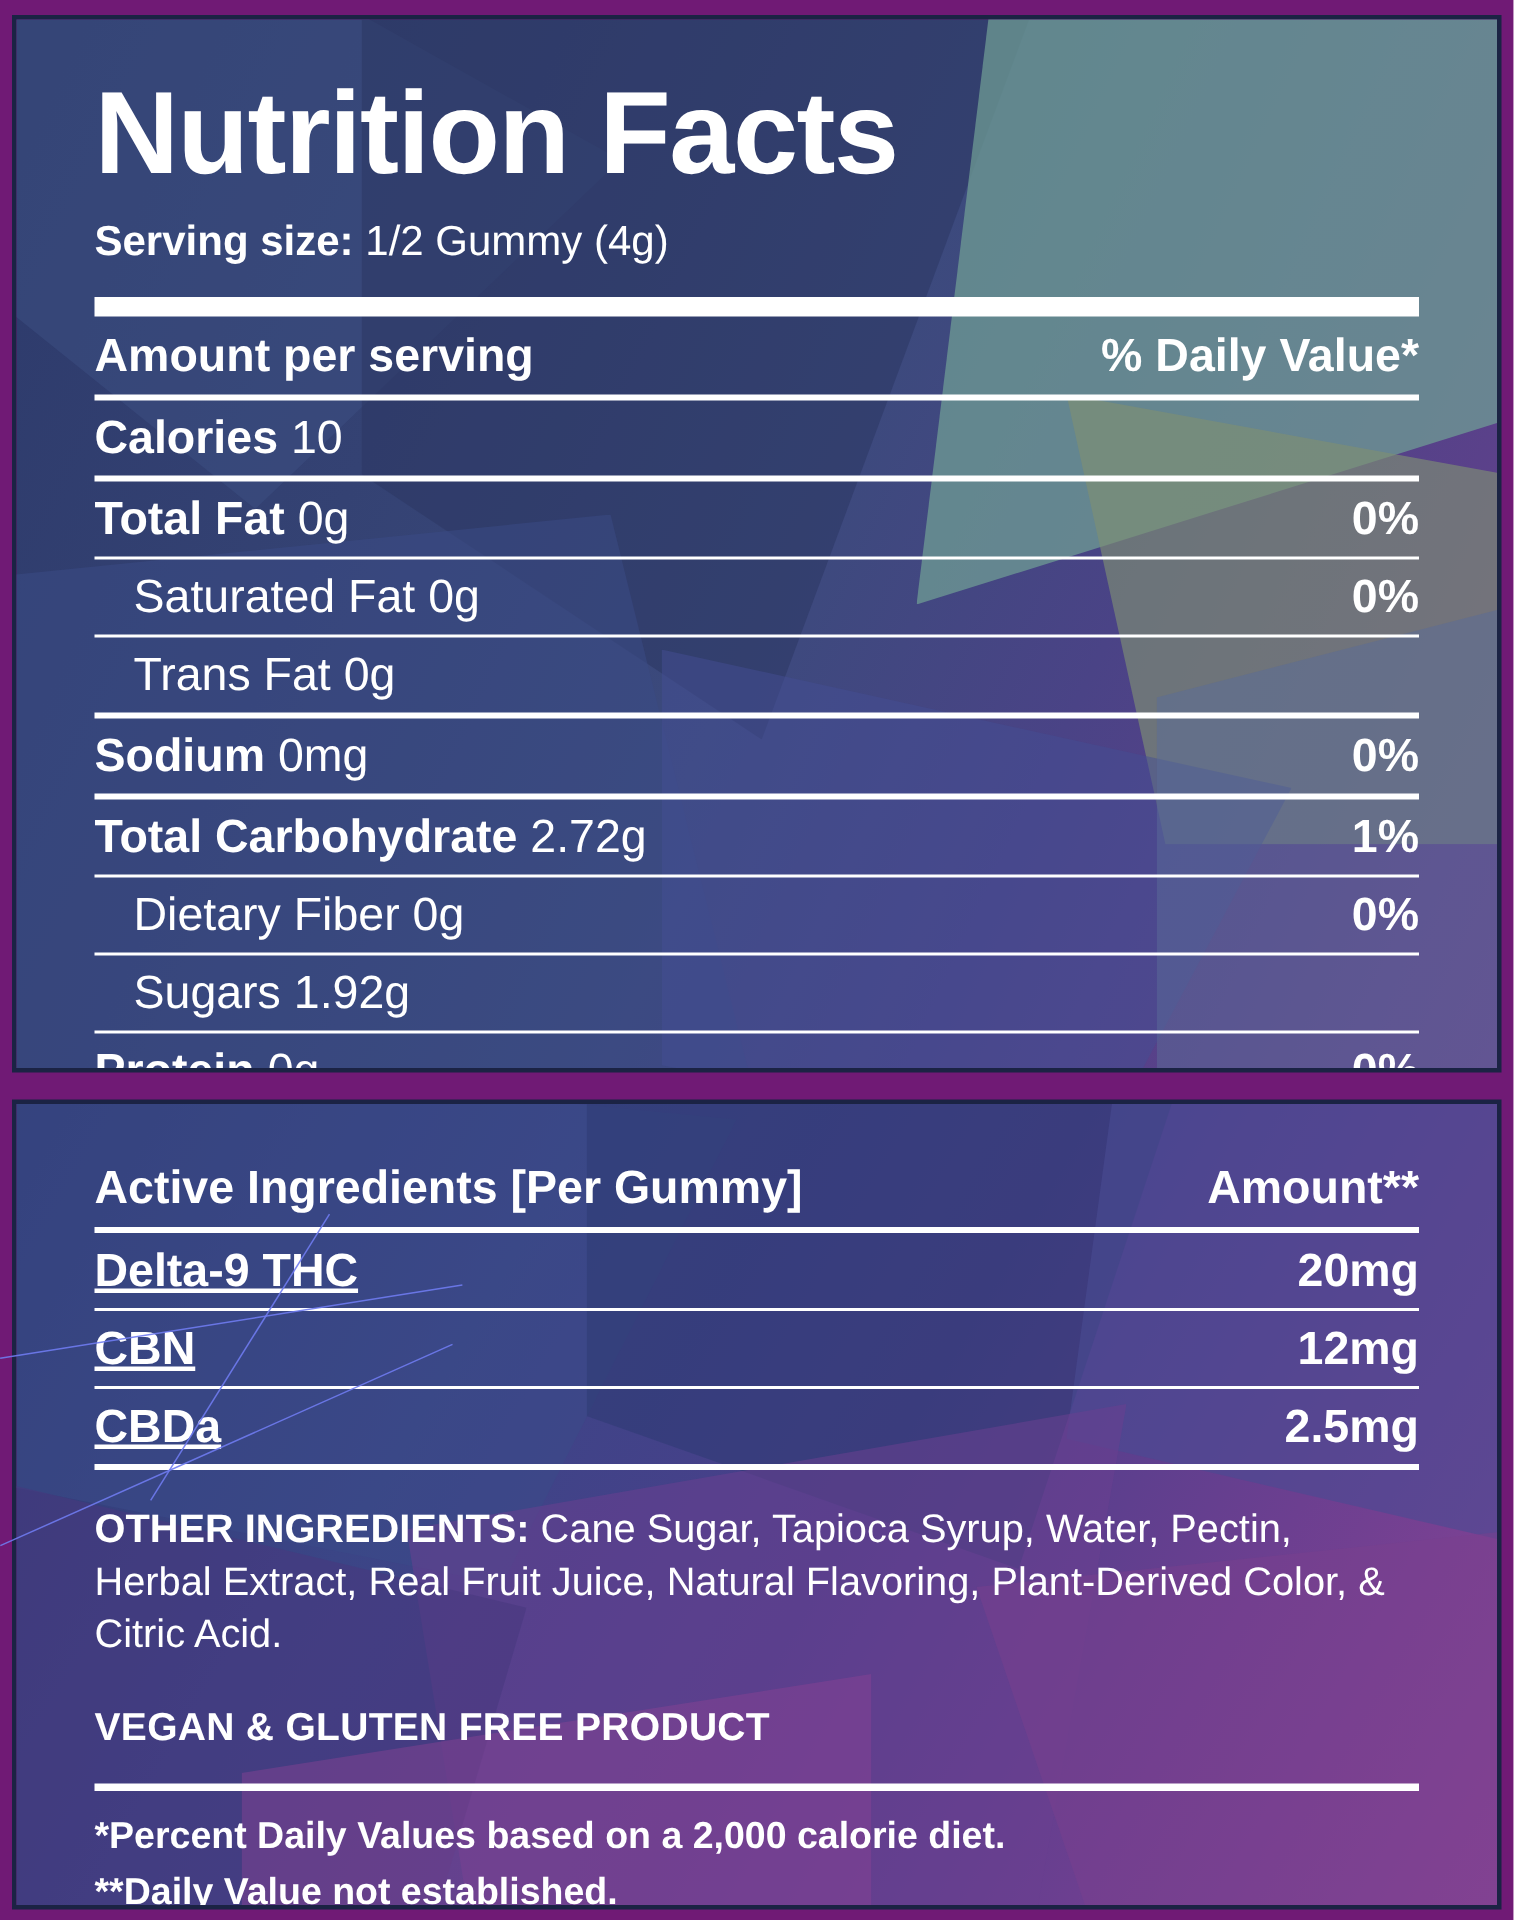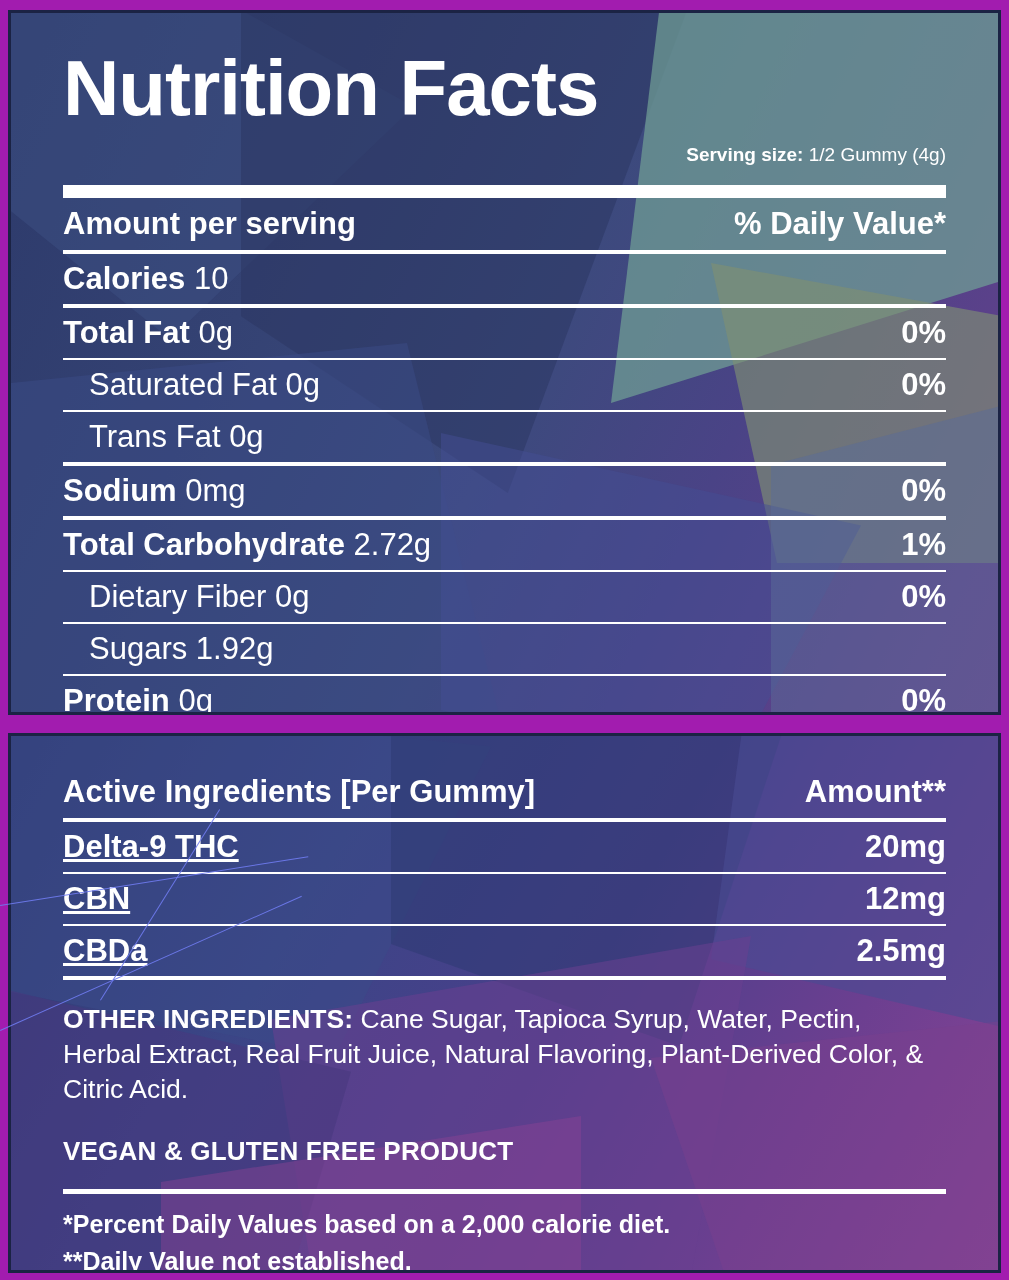--- a/index.html
+++ b/index.html
@@ -16,7 +16,7 @@
     position: relative;
     width: 1009px;
     height: 1280px;
-    background: #a21caf;
+    background: #701a75;
     overflow: hidden;
   }
 

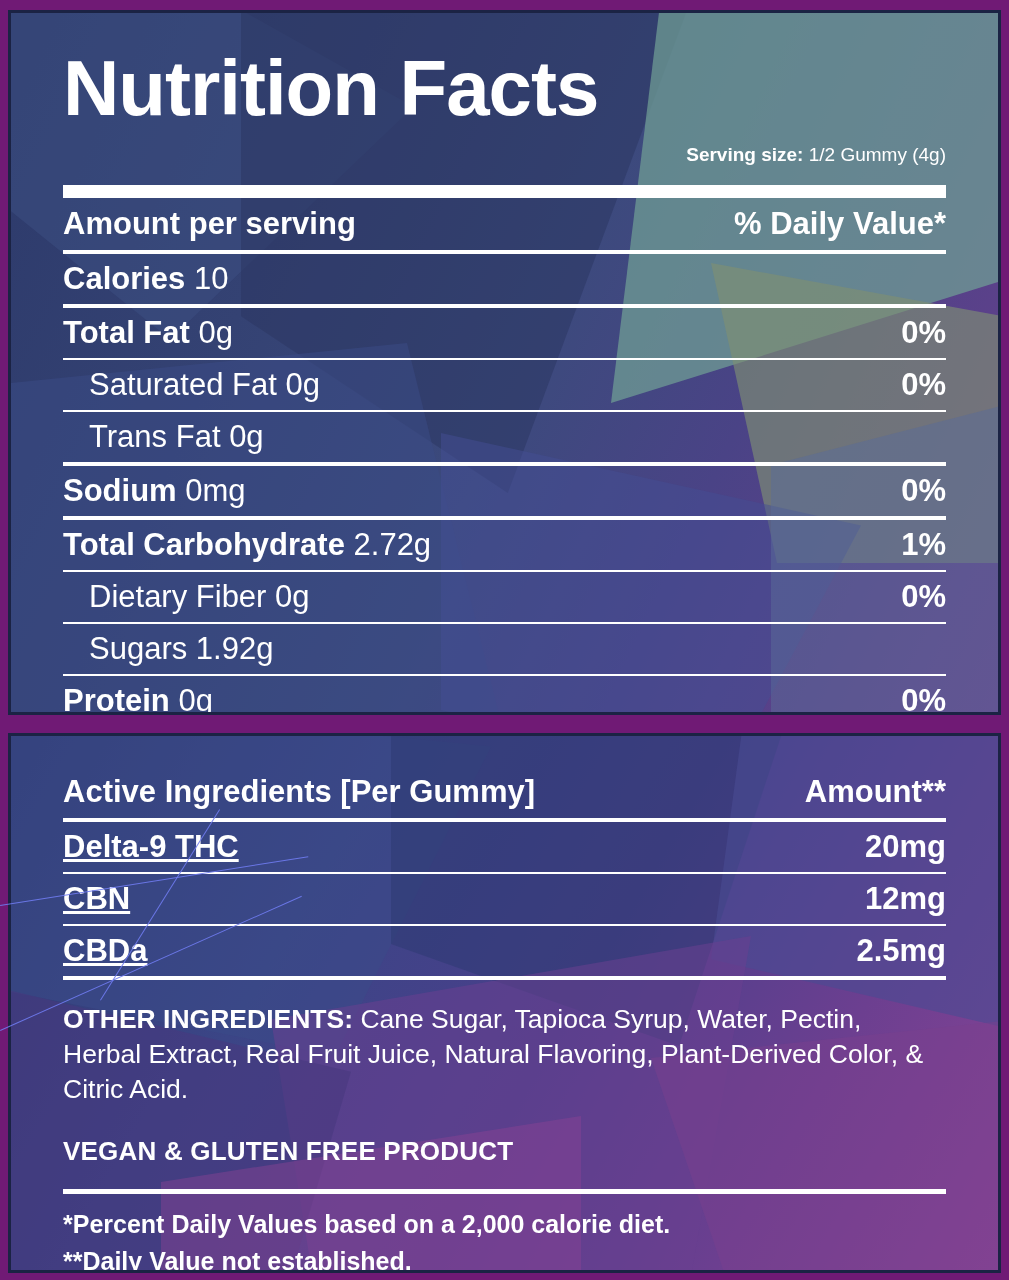--- a/index.html
+++ b/index.html
@@ -93,10 +93,9 @@
   }
 
   .serving-line {
-    font-size: 19px;
+    font-size: 28px;
     line-height: 1.45;
     color: #ffffff;
-    text-align: right;
   }
   .serving-line b { font-weight: bold; }
 

